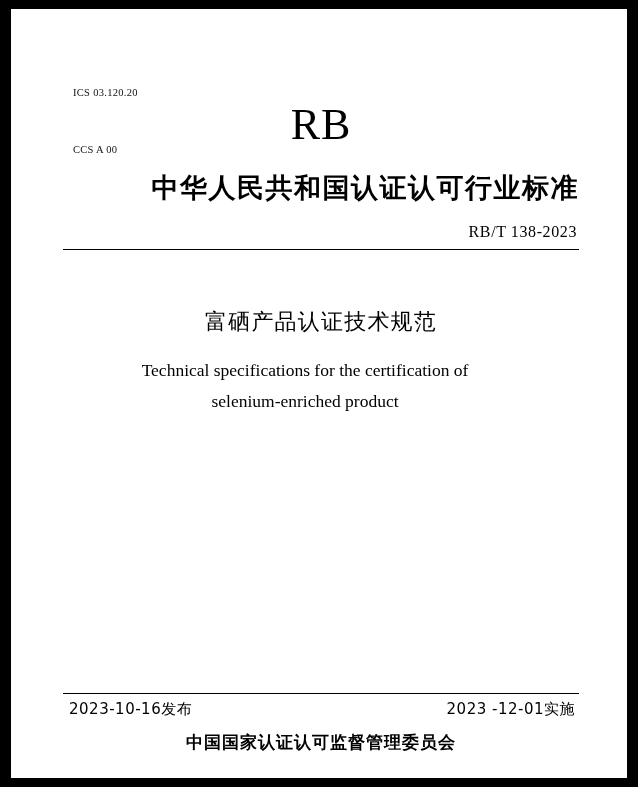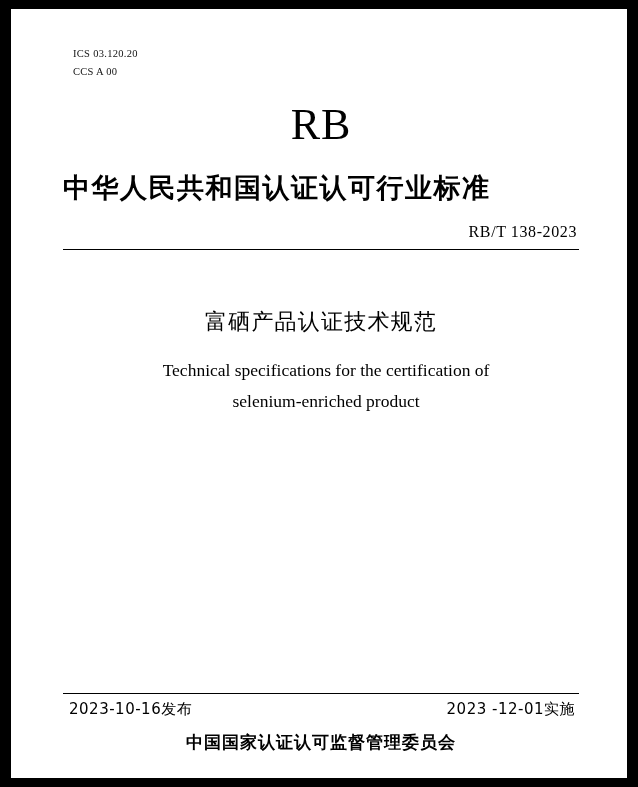--- a/index.html
+++ b/index.html
@@ -49,7 +49,7 @@
     letter-spacing: 0.3px;
     line-height: 1.75;
   }
-  .ics-line { white-space: pre; }
+  .ics-line { white-space: pre; margin-top: 39px; }
 
   
   .rb-mark {

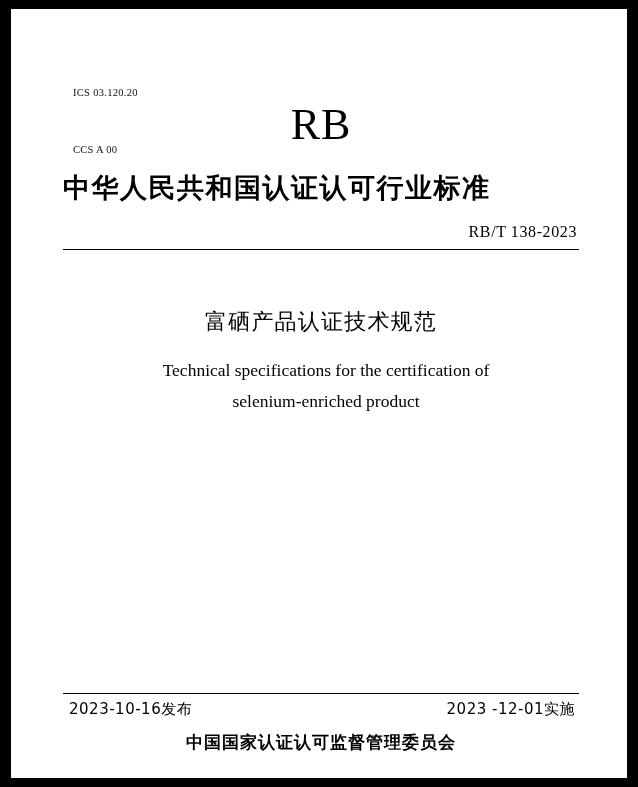--- a/index.html
+++ b/index.html
@@ -71,7 +71,7 @@
     left: 0;
     top: 133px;
     width: 516px;
-    text-align: left;
+    text-align: right;
     font-family: "DejaVu Sans", sans-serif;
     font-weight: bold;
     font-size: 27px;

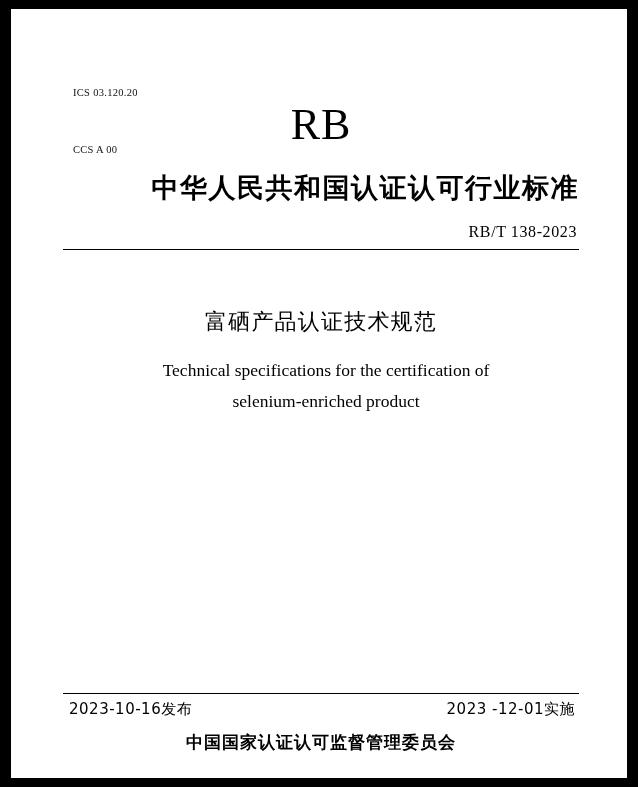--- a/index.html
+++ b/index.html
@@ -116,7 +116,7 @@
   }
   .doc-title-en {
     position: absolute;
-    left: 35px;
+    left: 14px;
     top: 318px;
     width: 456px;
     text-align: center;

